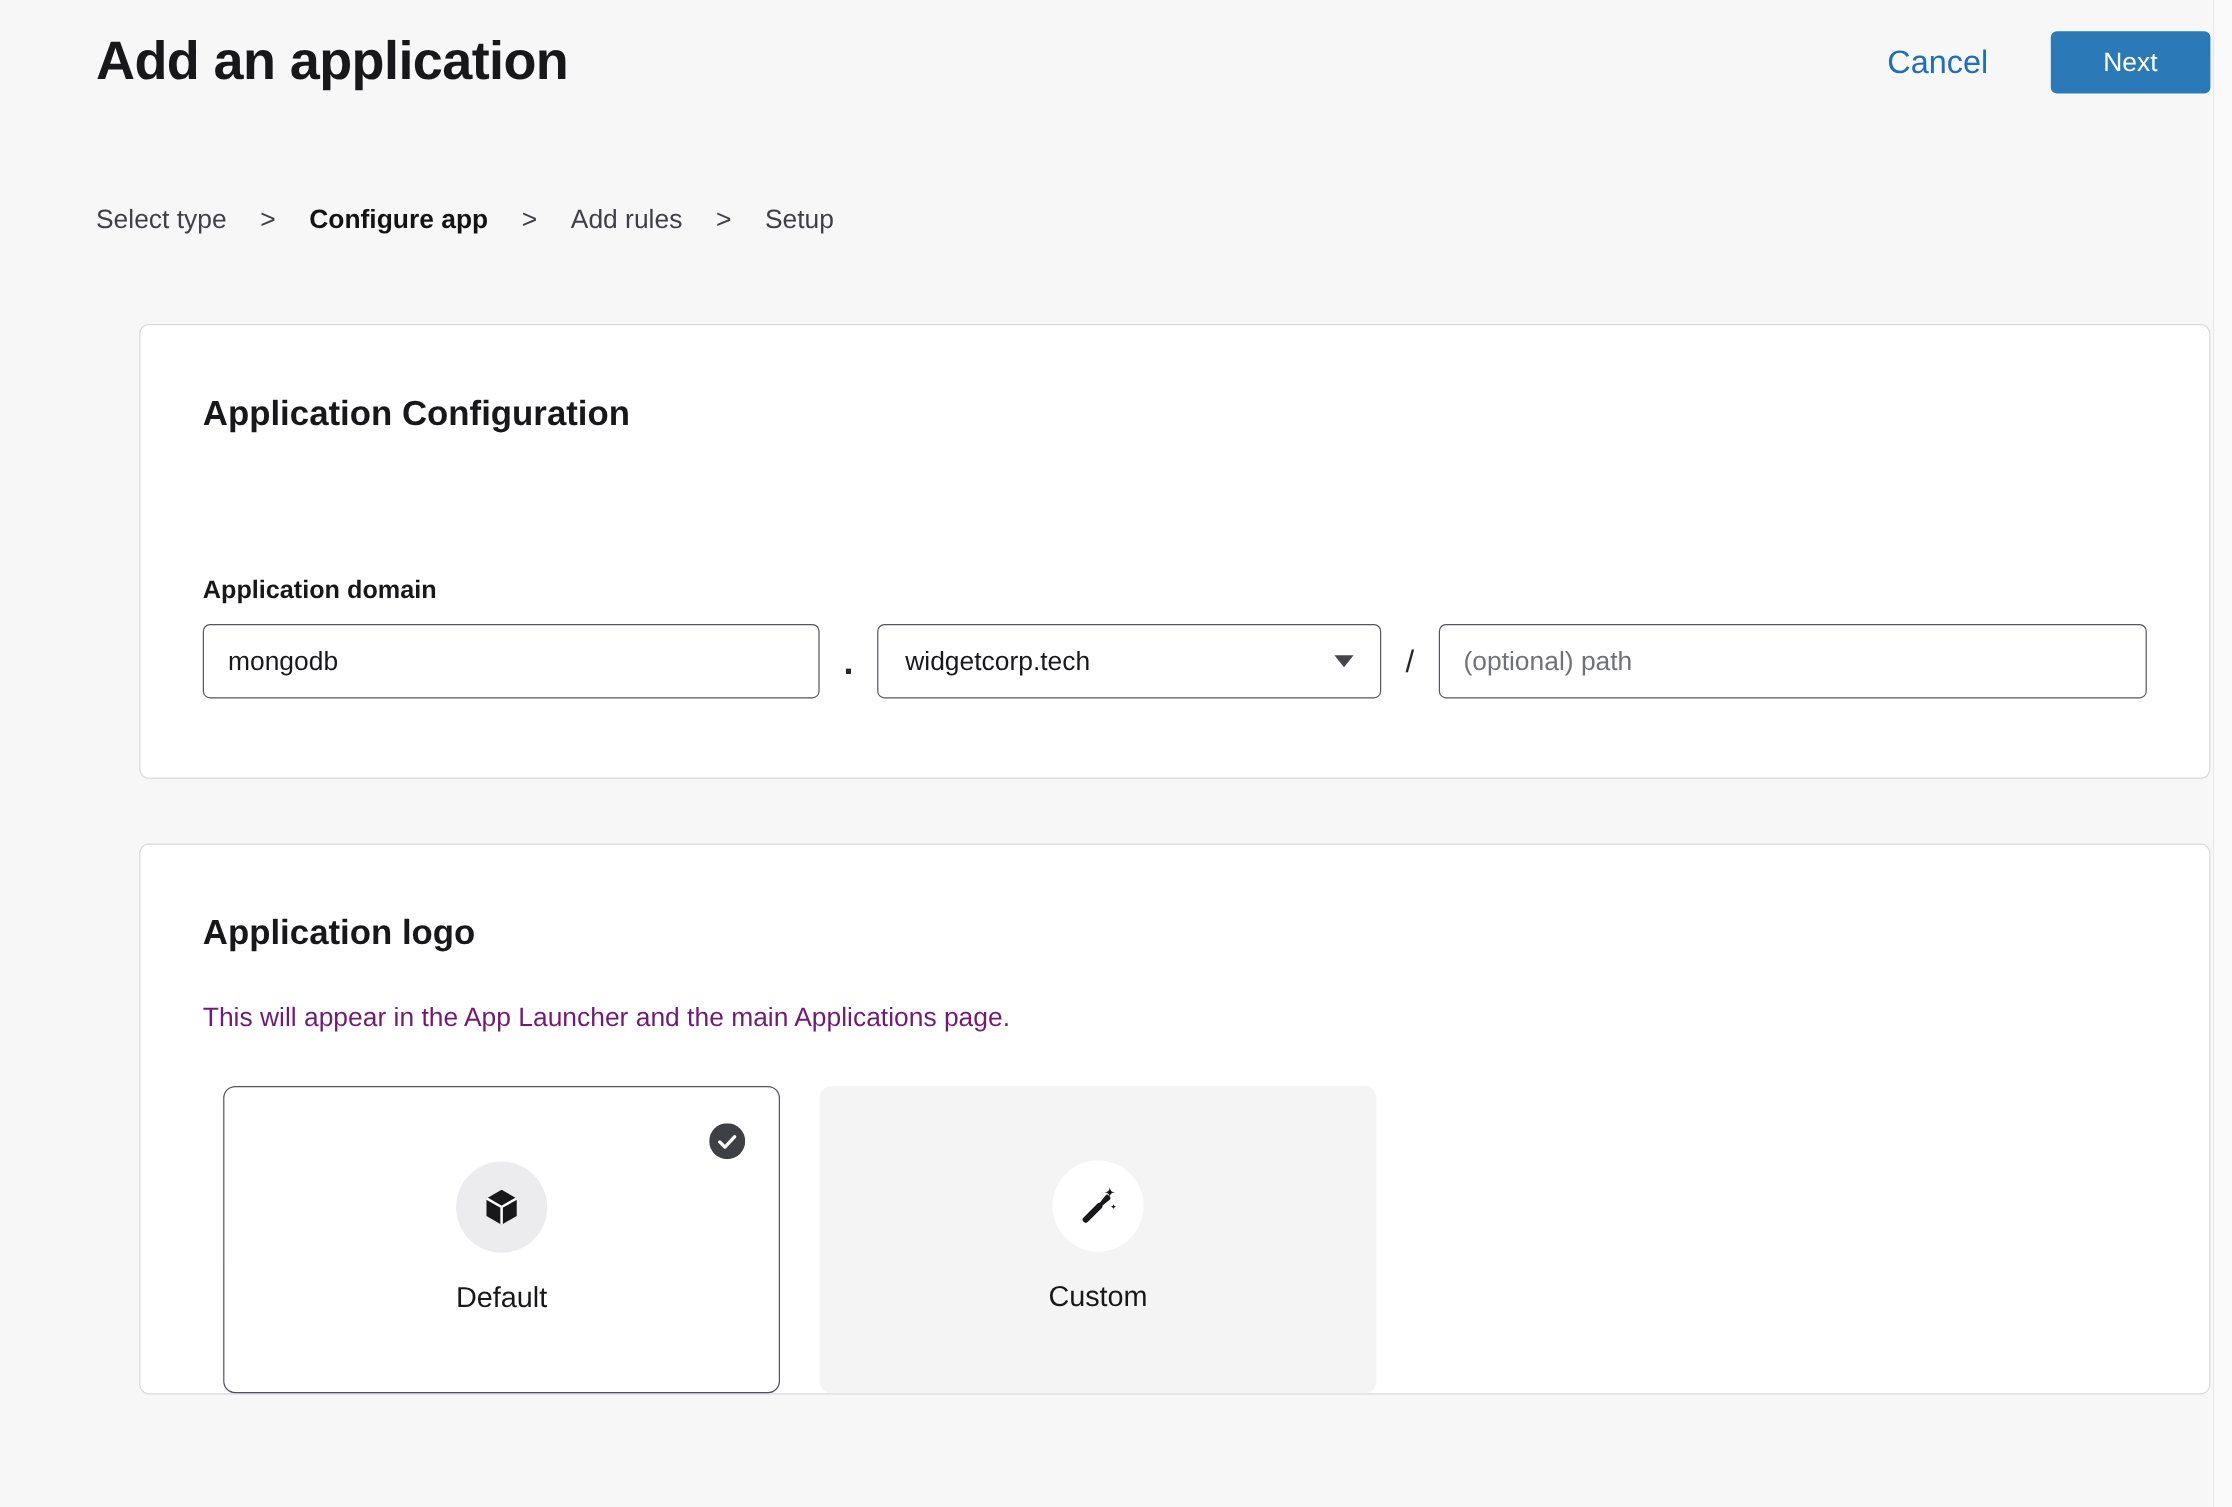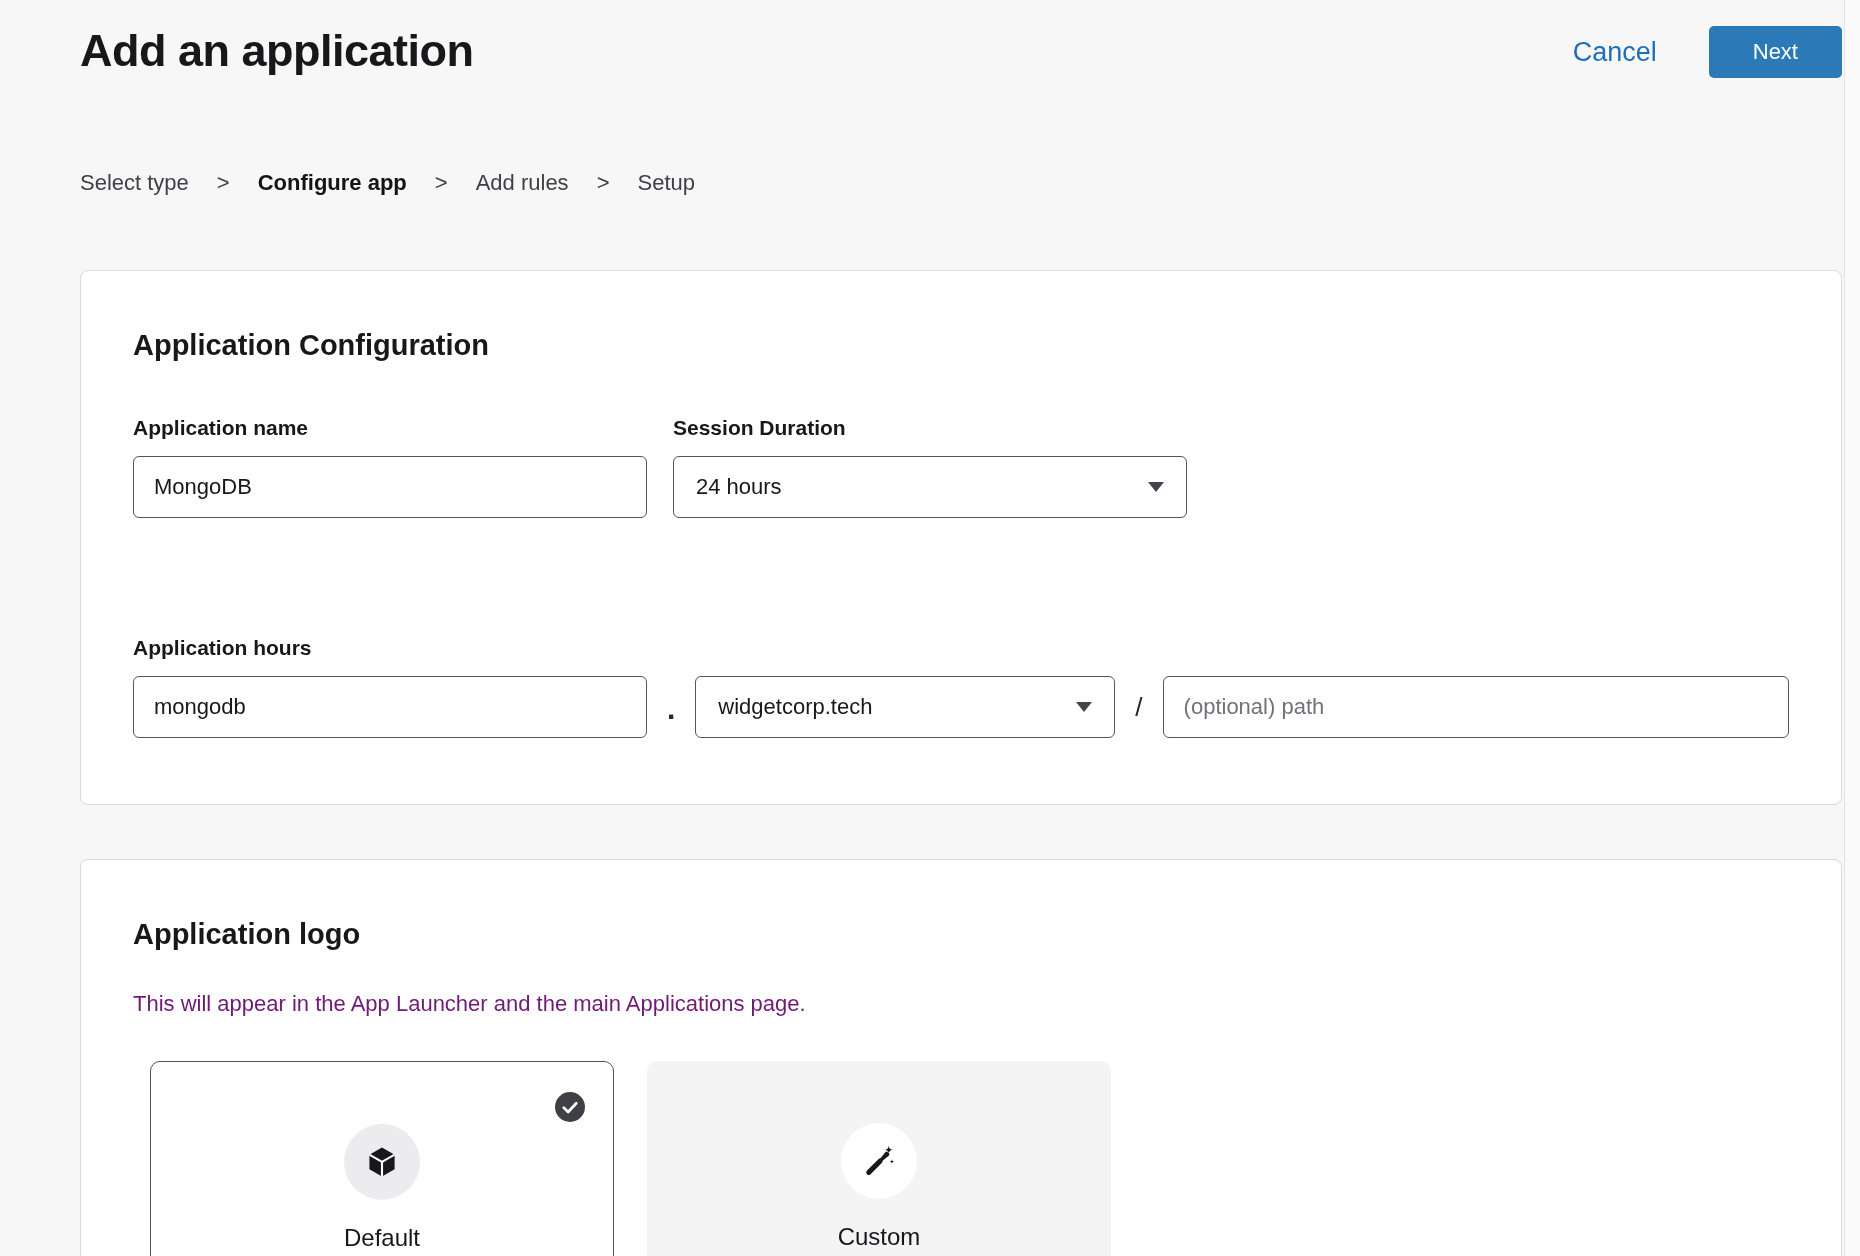--- a/index.html
+++ b/index.html
@@ -67,6 +67,7 @@
     border-radius: 8px;
     padding: 58px 52px 66px 52px;
     box-sizing: border-box;
+    margin-left: 36px;
   }
   .card.logo-card { margin-top: 54px; padding-bottom: 0; }
   .card-heading {

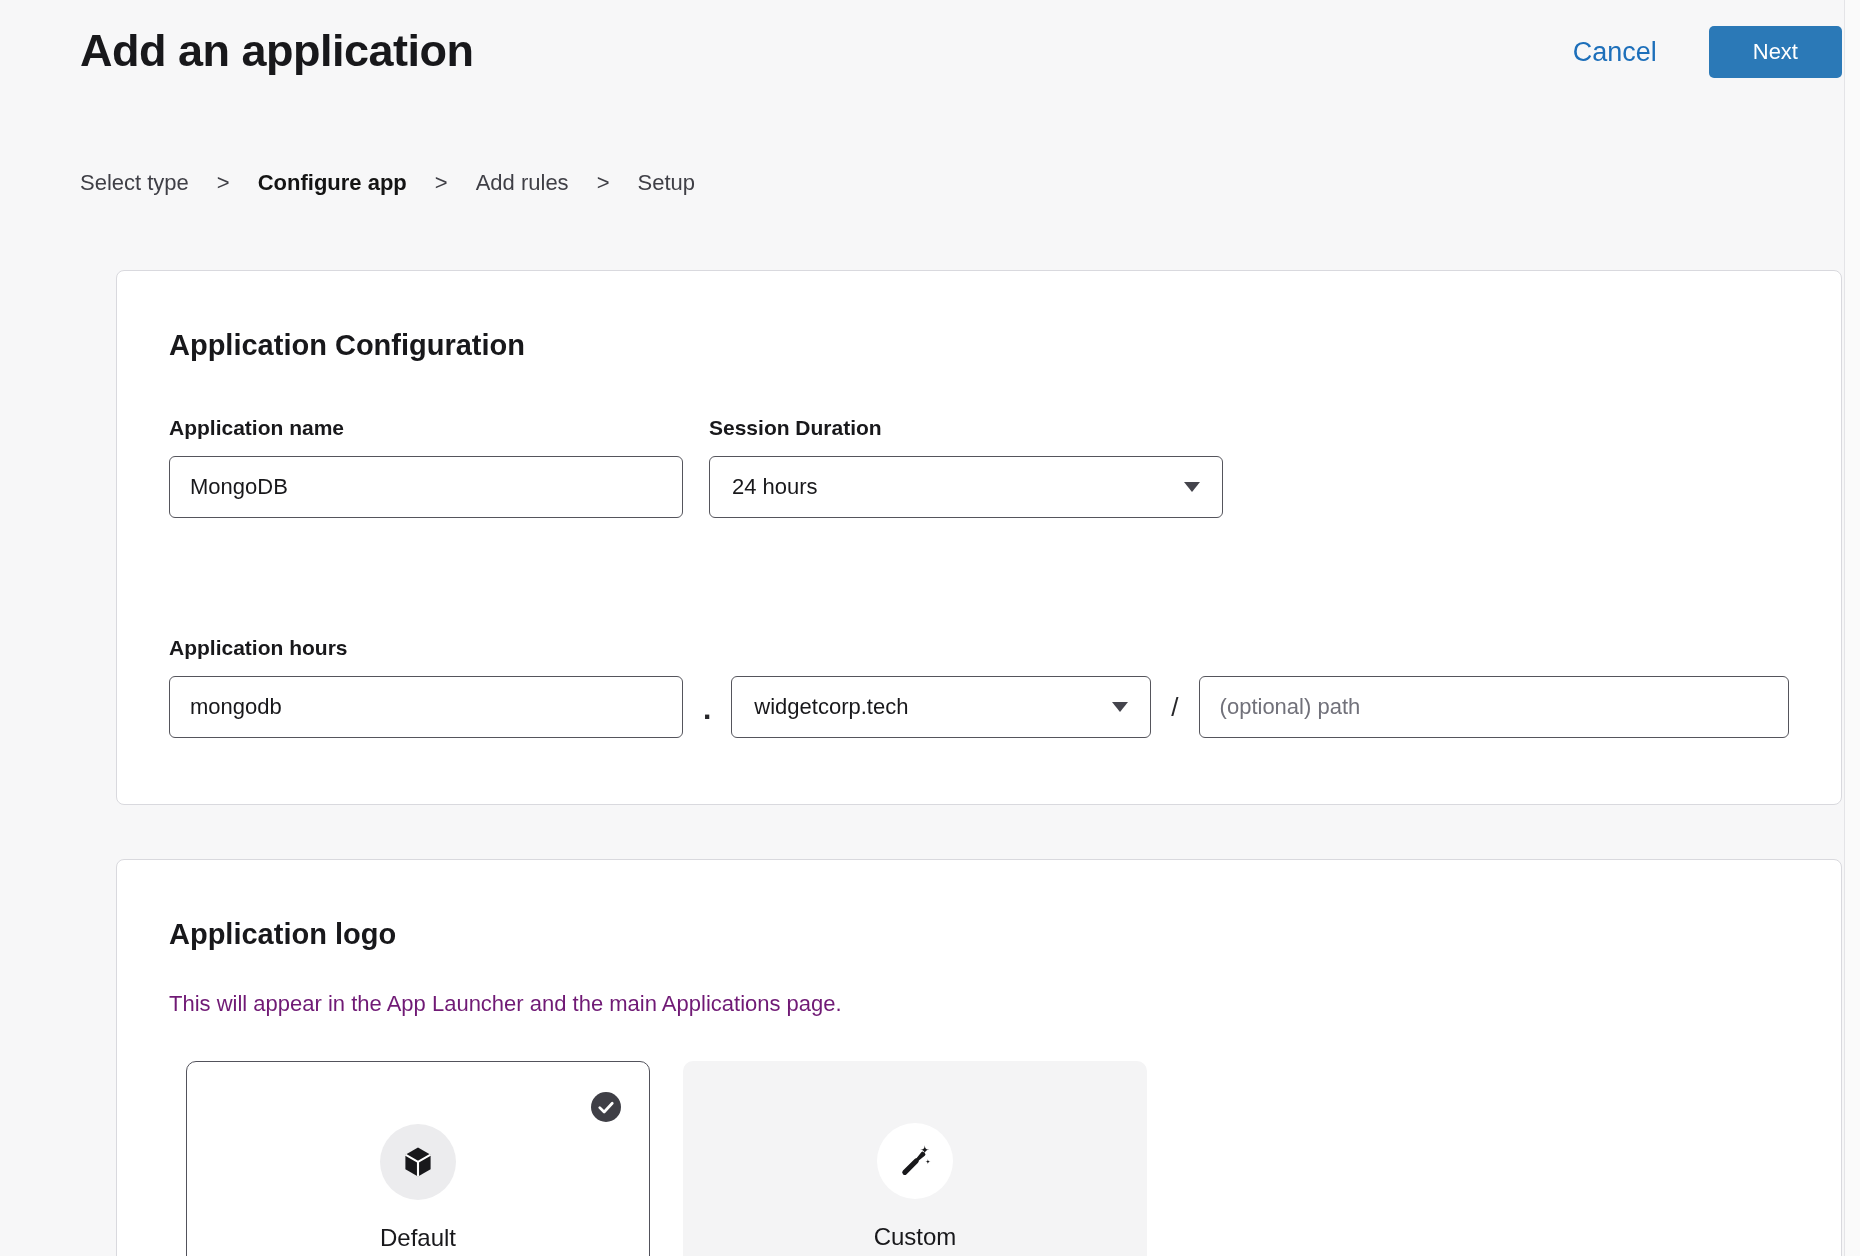--- a/index.html
+++ b/index.html
@@ -214,19 +214,6 @@
   <section class="card">
     <h2 class="card-heading">Application Configuration</h2>
 
-    <div class="form-row">
-      <div class="field">
-        <label>Application name</label>
-        <input type="text" class="text-input w514" value="MongoDB" style="">
-      </div>
-      <div class="field">
-        <label>Session Duration</label>
-        <div class="select w514">
-          <span>24 hours</span>
-          <span class="caret"></span>
-        </div>
-      </div>
-    </div>
 
     <div class="domain-group">
       <label>Application hours</label>

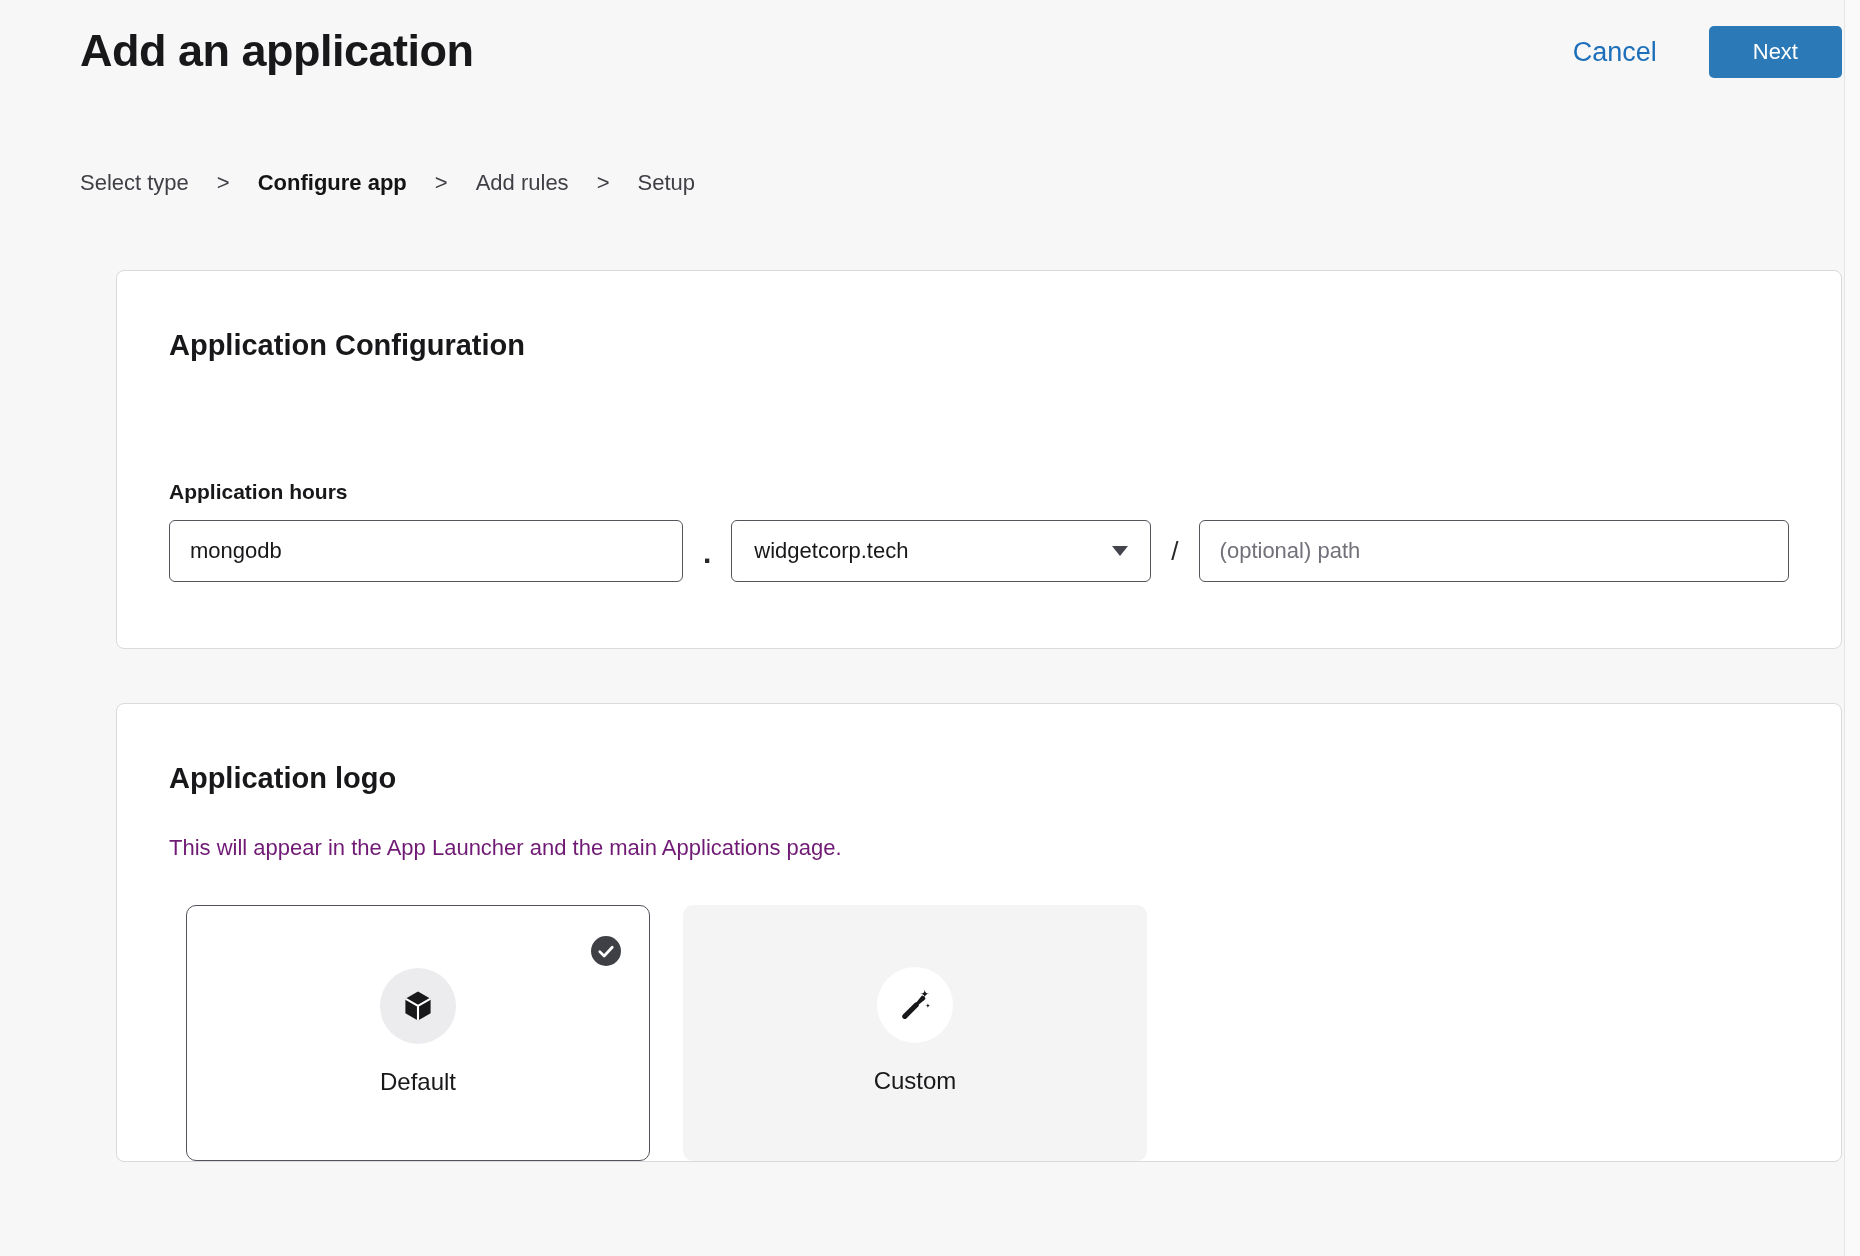--- a/index.html
+++ b/index.html
@@ -216,7 +216,7 @@
 
 
     <div class="domain-group">
-      <label>Application hours</label>
+      <label>Application domain</label>
       <div class="domain-row">
         <input type="text" class="text-input w514" value="mongodb" style="">
         <span class="sep-char dot">.</span>

